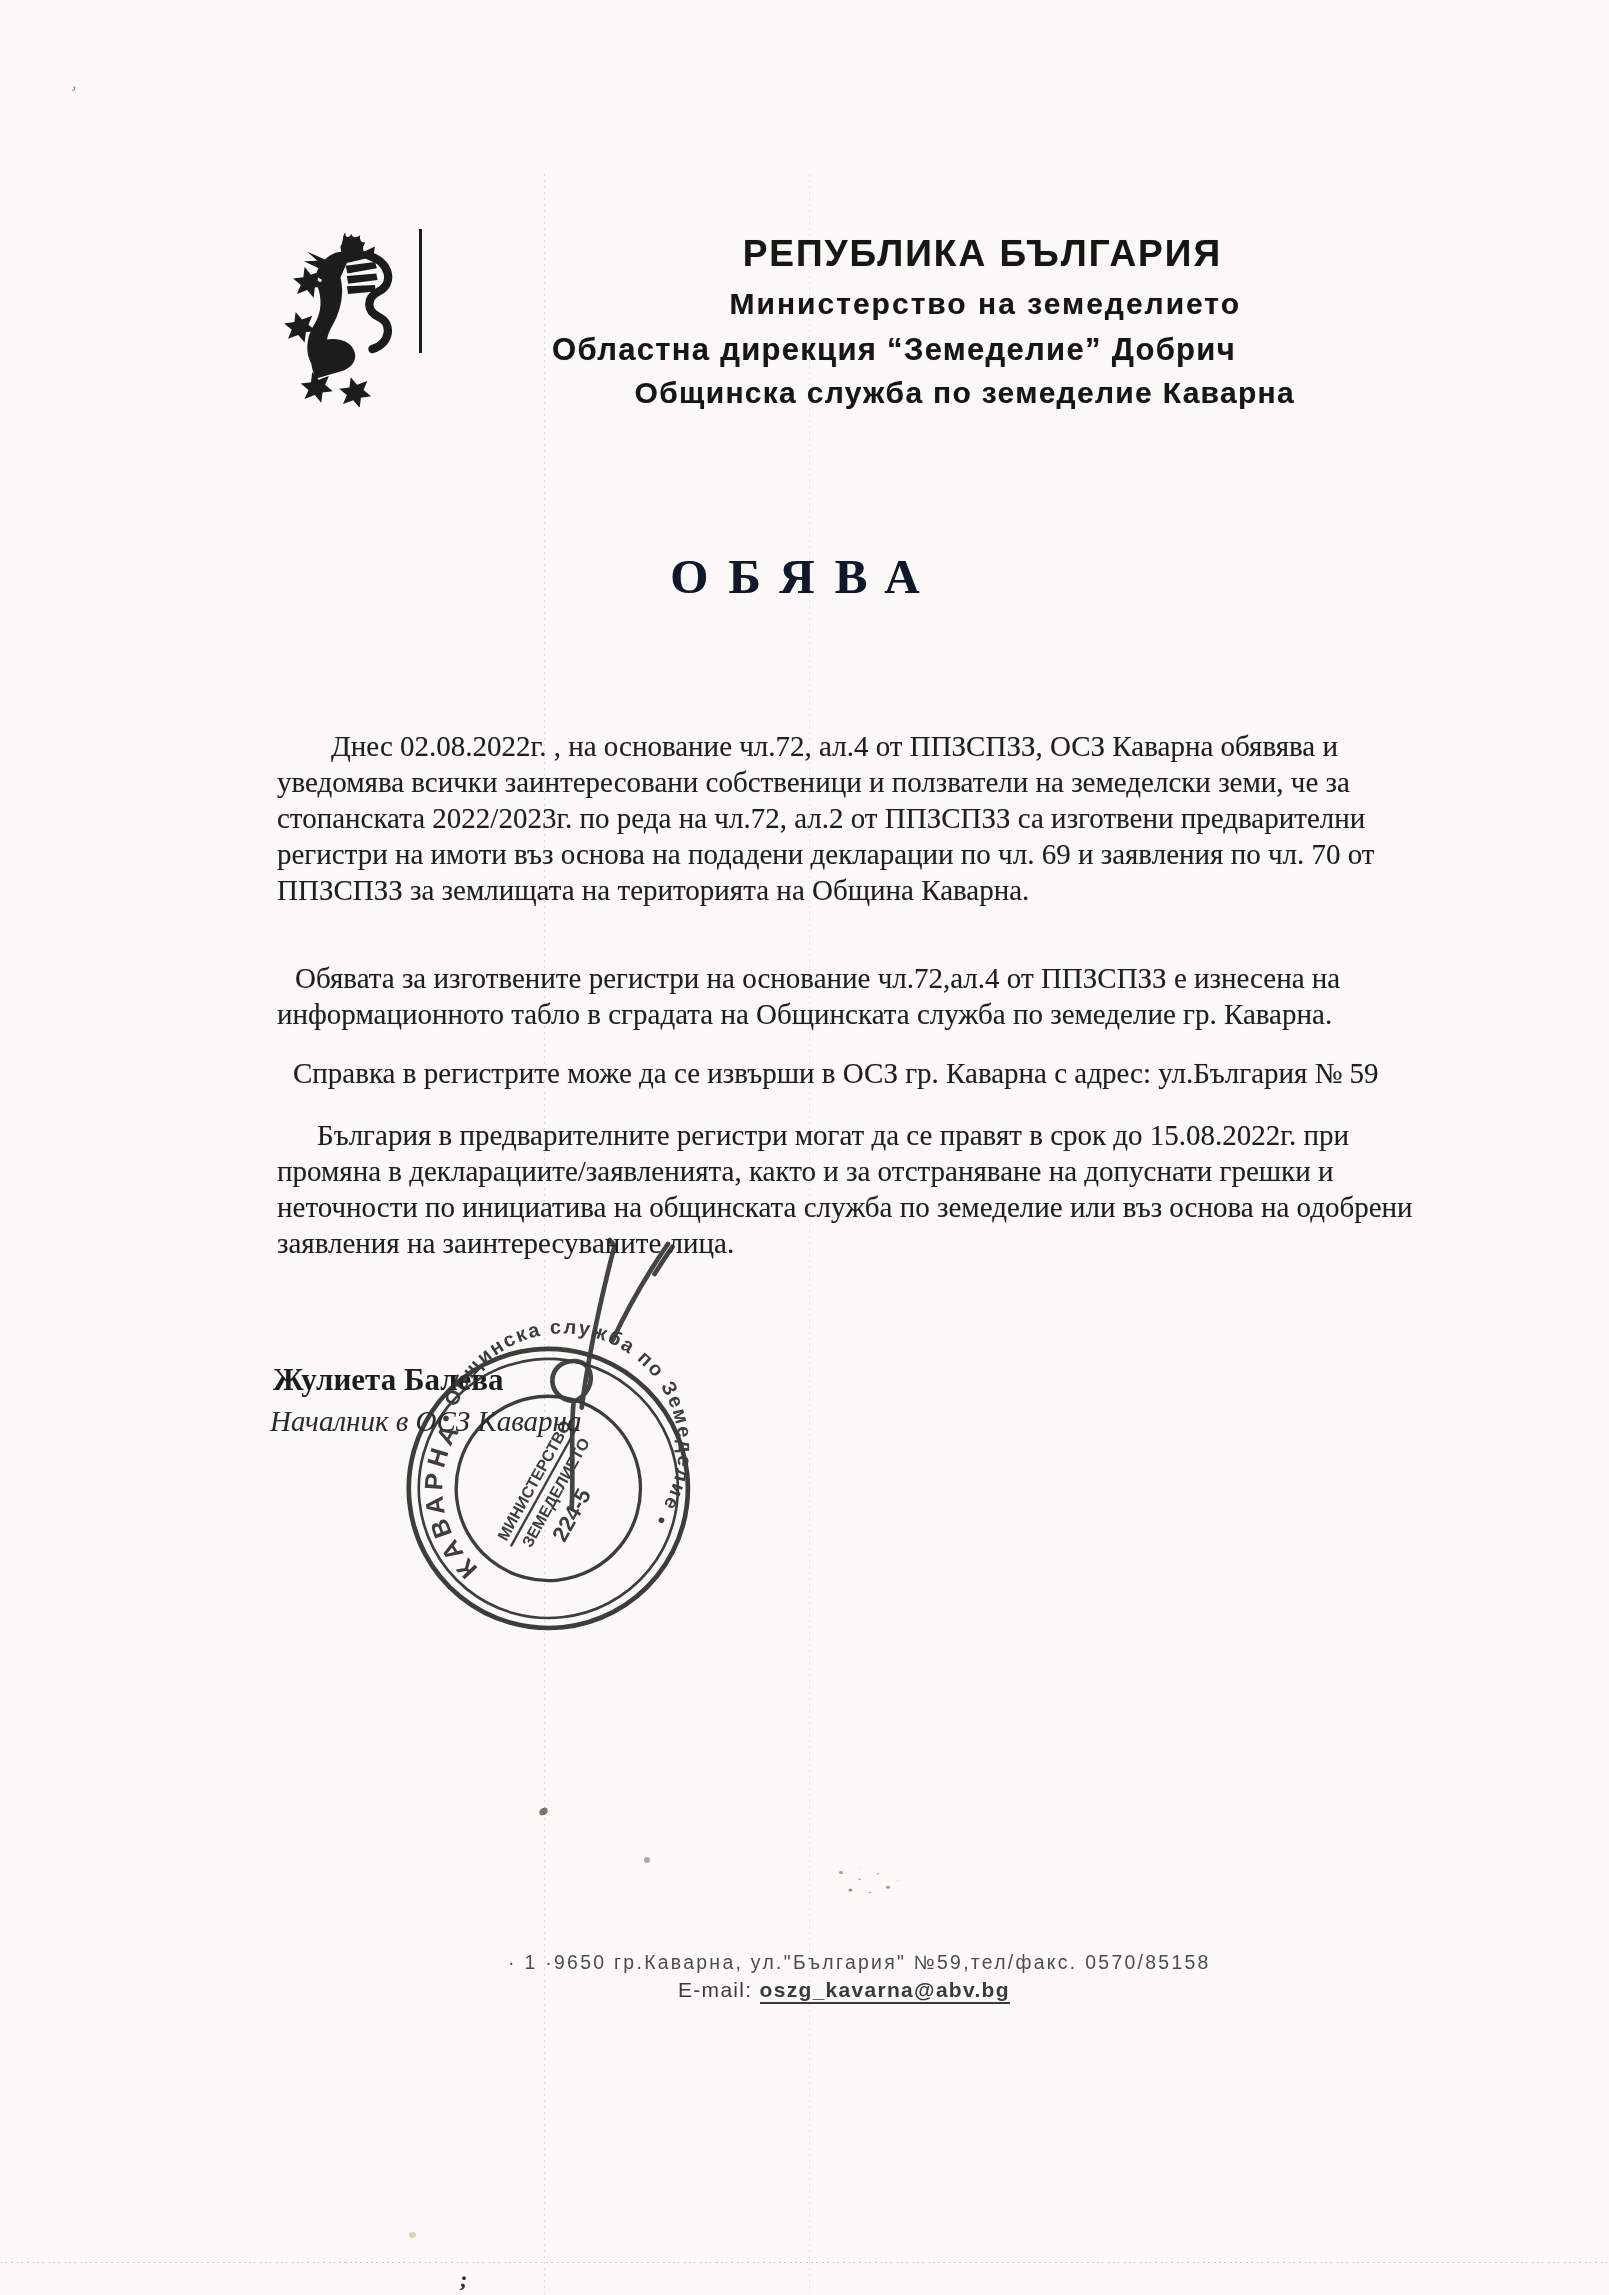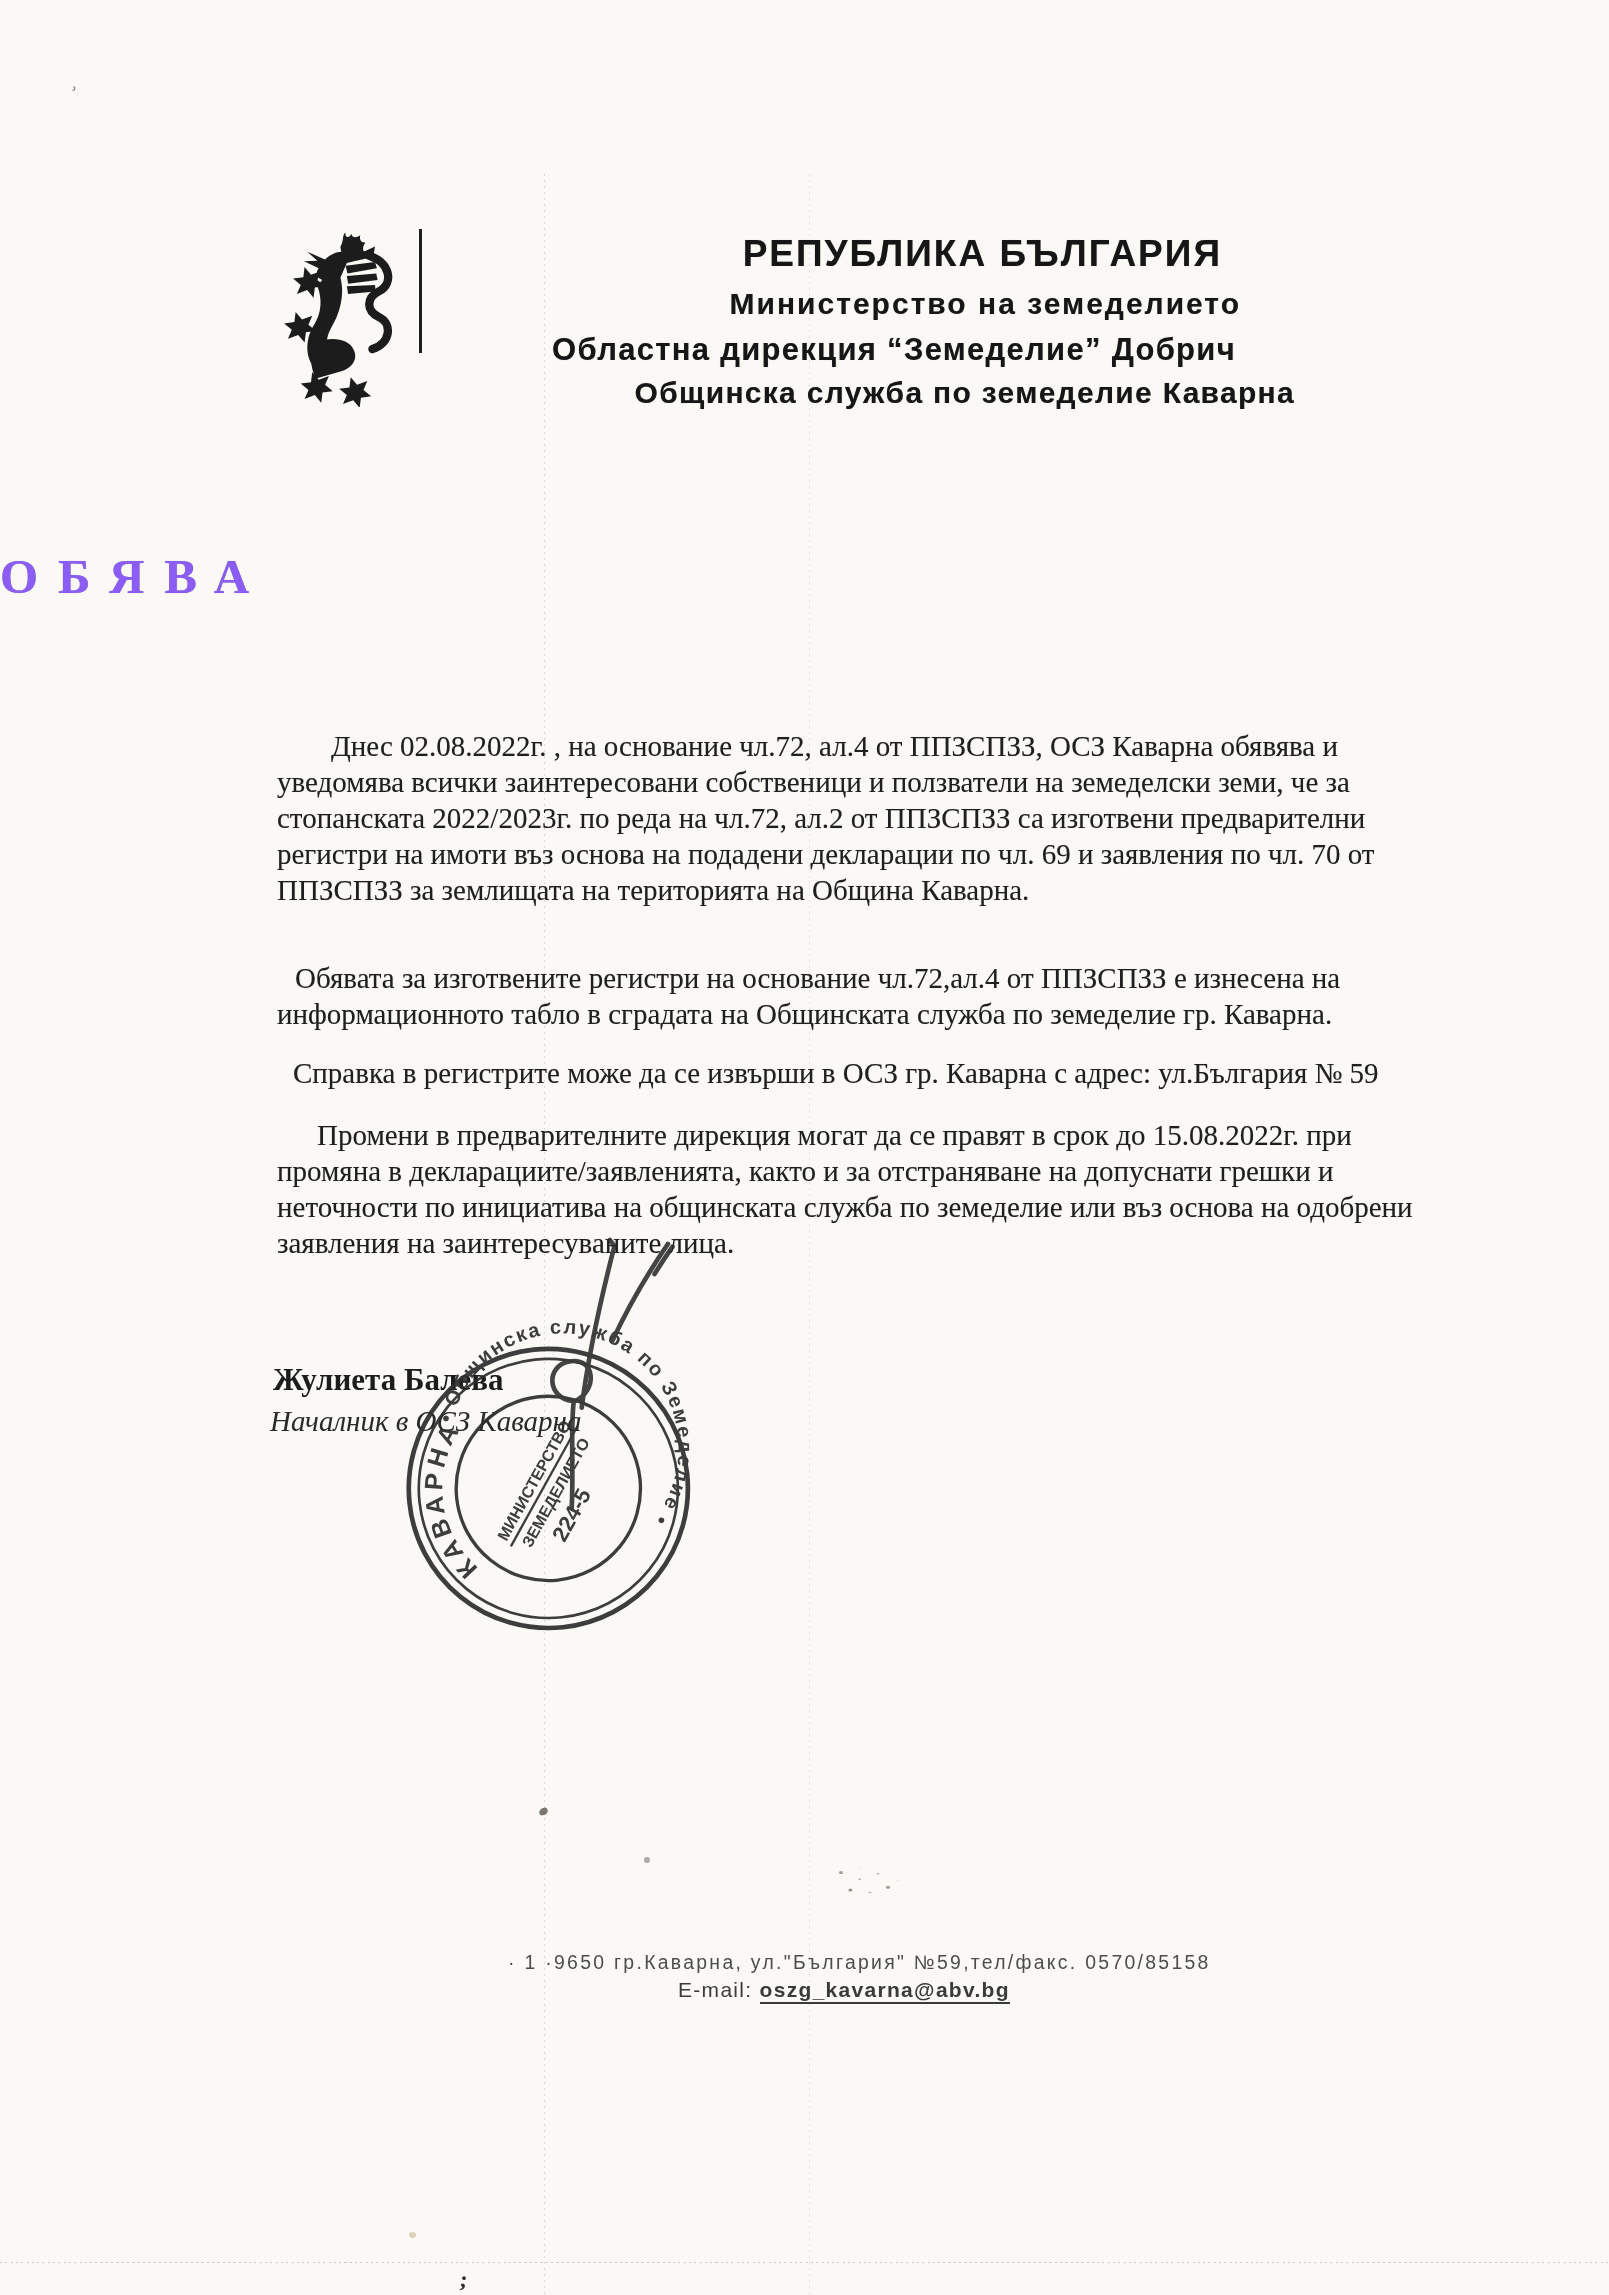--- a/index.html
+++ b/index.html
@@ -15,8 +15,8 @@
   .h4{left:493px;top:376px;width:802px;font-size:30px;letter-spacing:1.3px;}
   .vrule{position:absolute;left:419px;top:229px;width:2.7px;height:124px;background:#1e1e1e;}
   
-  .title{position:absolute;left:0;top:548px;width:1610px;text-align:left;font-size:49px;
-         font-weight:bold;letter-spacing:20px;color:#8b5cf6;text-shadow:0 0 0.7px rgba(0,0,0,.45);}
+  .title{position:absolute;left:0;top:548px;width:1610px;text-align:center;font-size:49px;
+         font-weight:bold;letter-spacing:20px;color:#0f172a;text-shadow:0 0 0.7px rgba(0,0,0,.45);}
   
   .para{position:absolute;left:277px;width:1176px;font-size:29px;color:#1f1f1f;
         text-shadow:0 0 0.7px rgba(30,30,30,.35);}

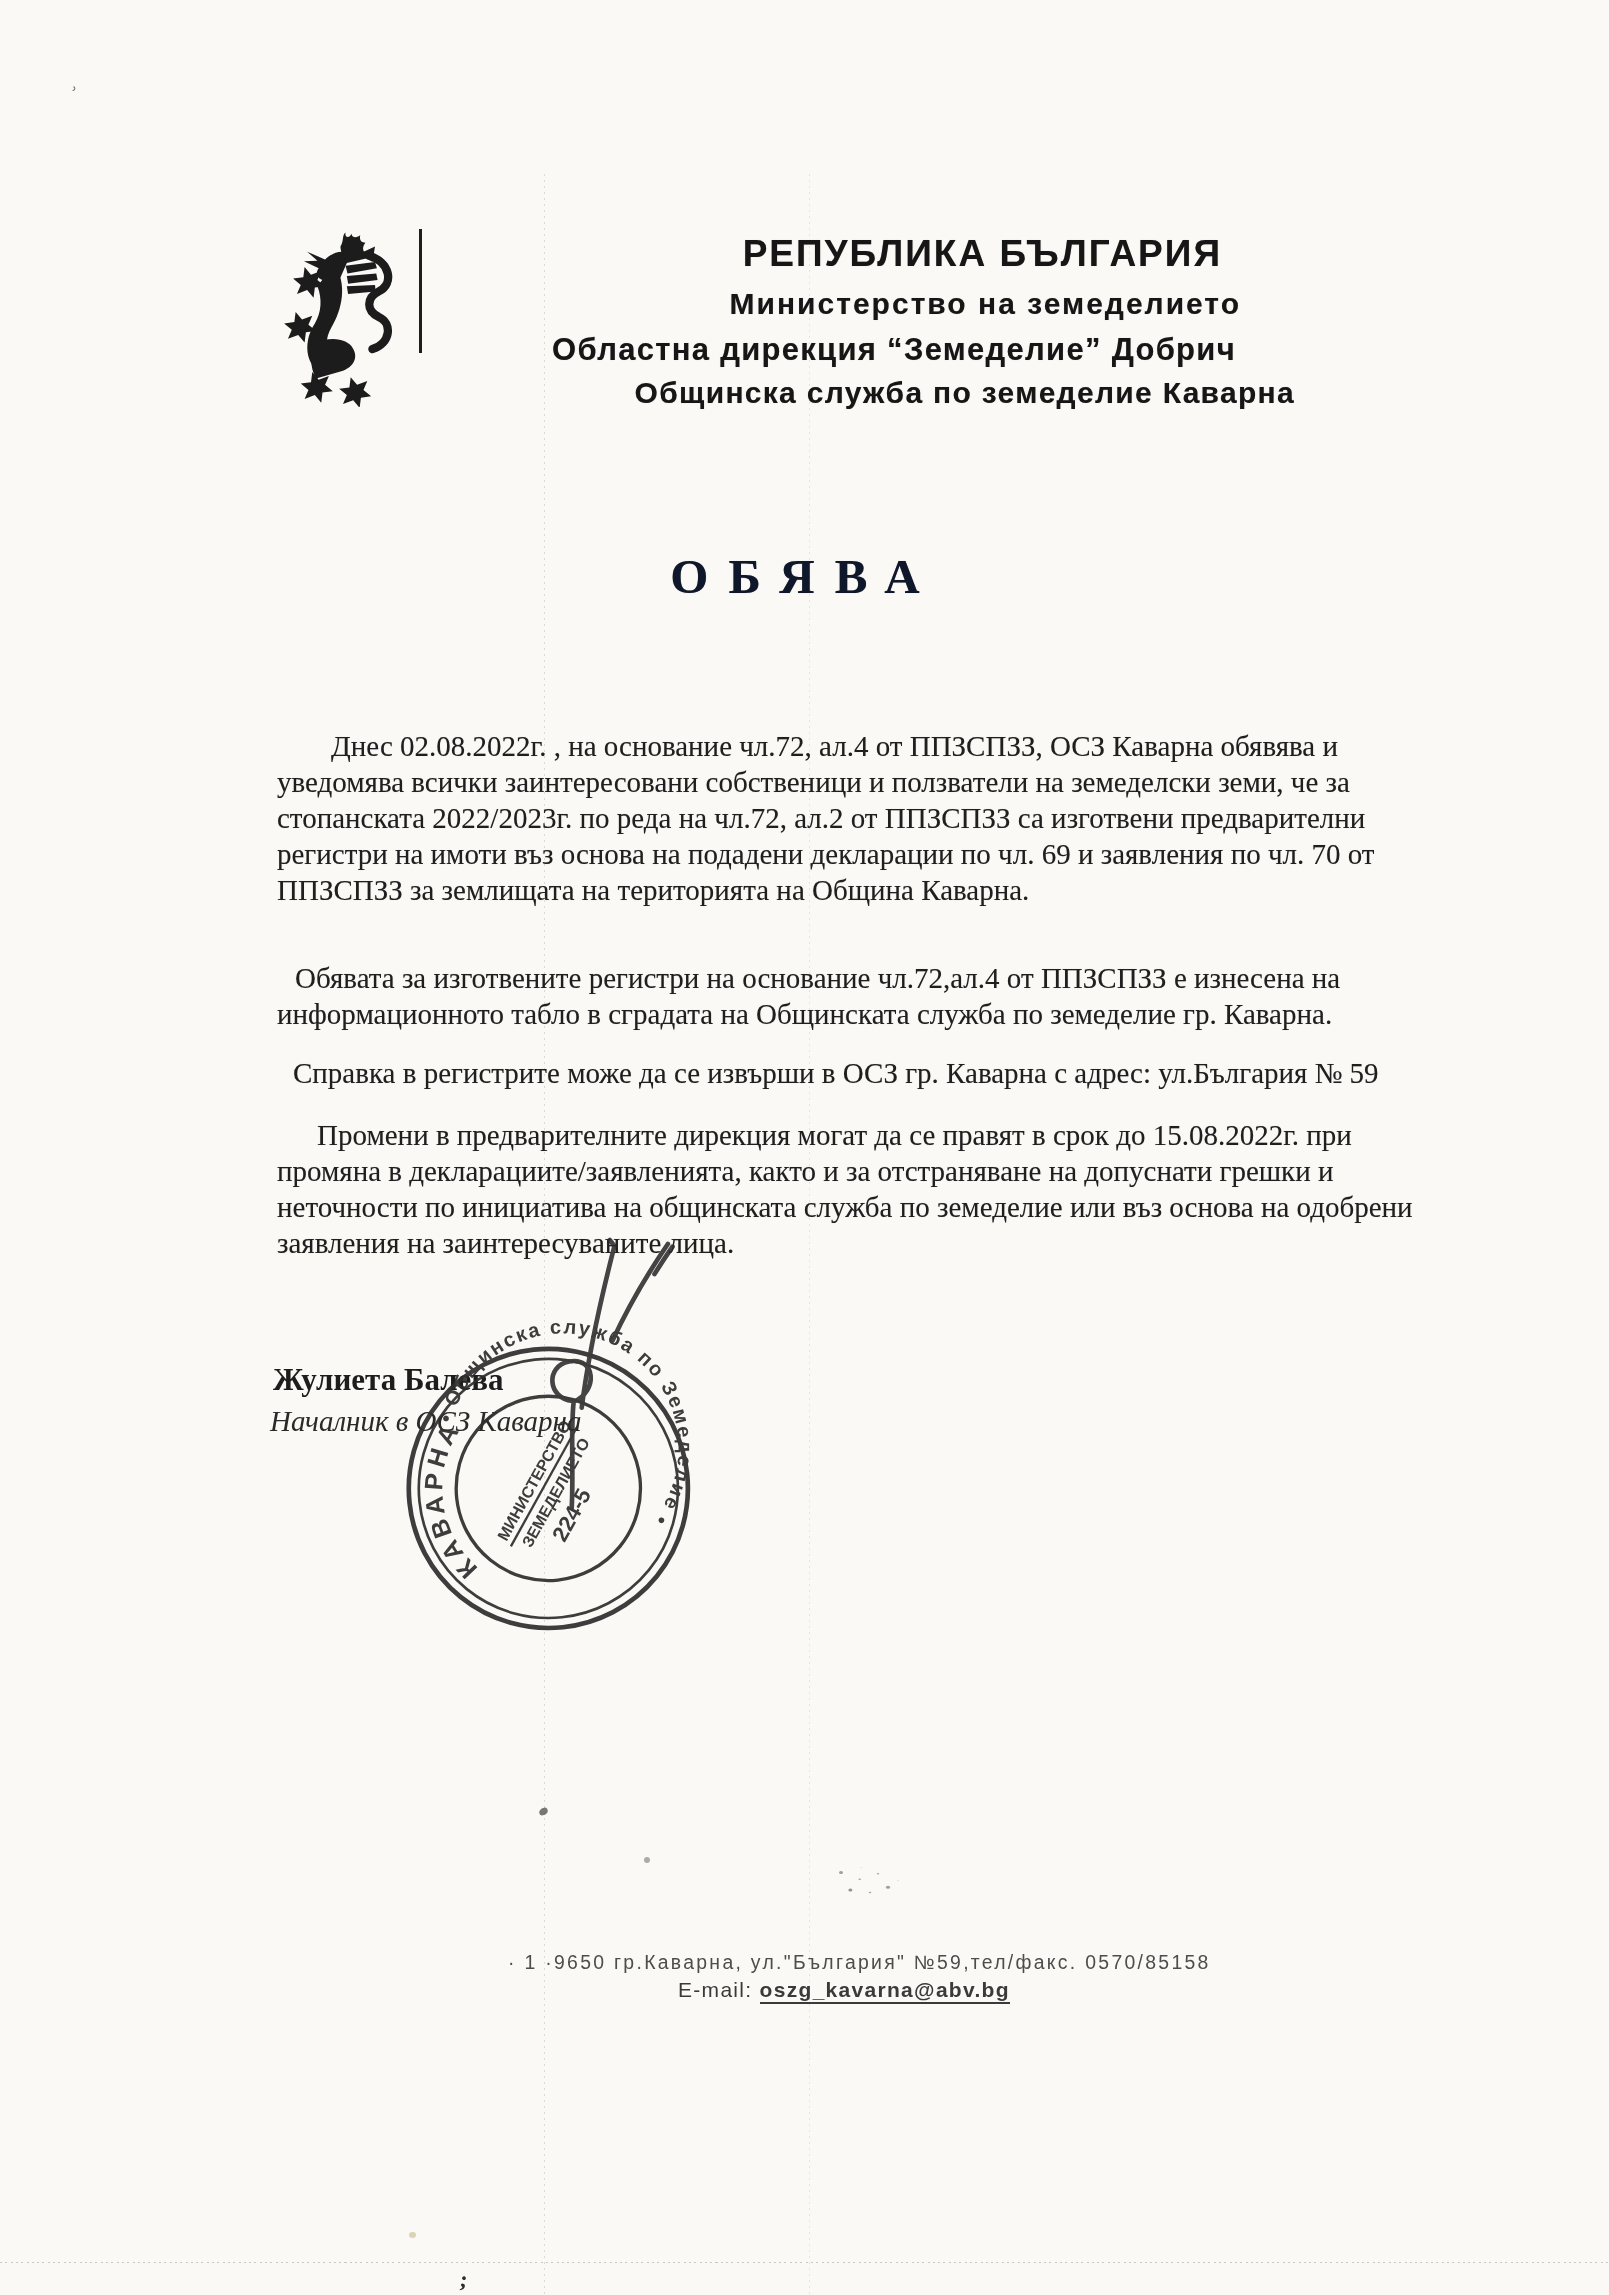--- a/index.html
+++ b/index.html
@@ -112,7 +112,7 @@
   </div>
 
   <div class="para" style="top:1117px">
-    <div class="bline ind60"><span>Промени в предварителните дирекция могат да се правят в срок до </span><b>15.08.2022г.</b><span> при</span></div>
+    <div class="bline ind60"><span>България в предварителните регистри могат да се правят в срок до </span><b>15.08.2022г.</b><span> при</span></div>
     <div class="bline">промяна в декларациите/заявленията, както и за отстраняване на допуснати грешки и</div>
     <div class="bline">неточности по инициатива на общинската служба по земеделие или въз основа на одобрени</div>
     <div class="bline">заявления на заинтересуваните лица.</div>

